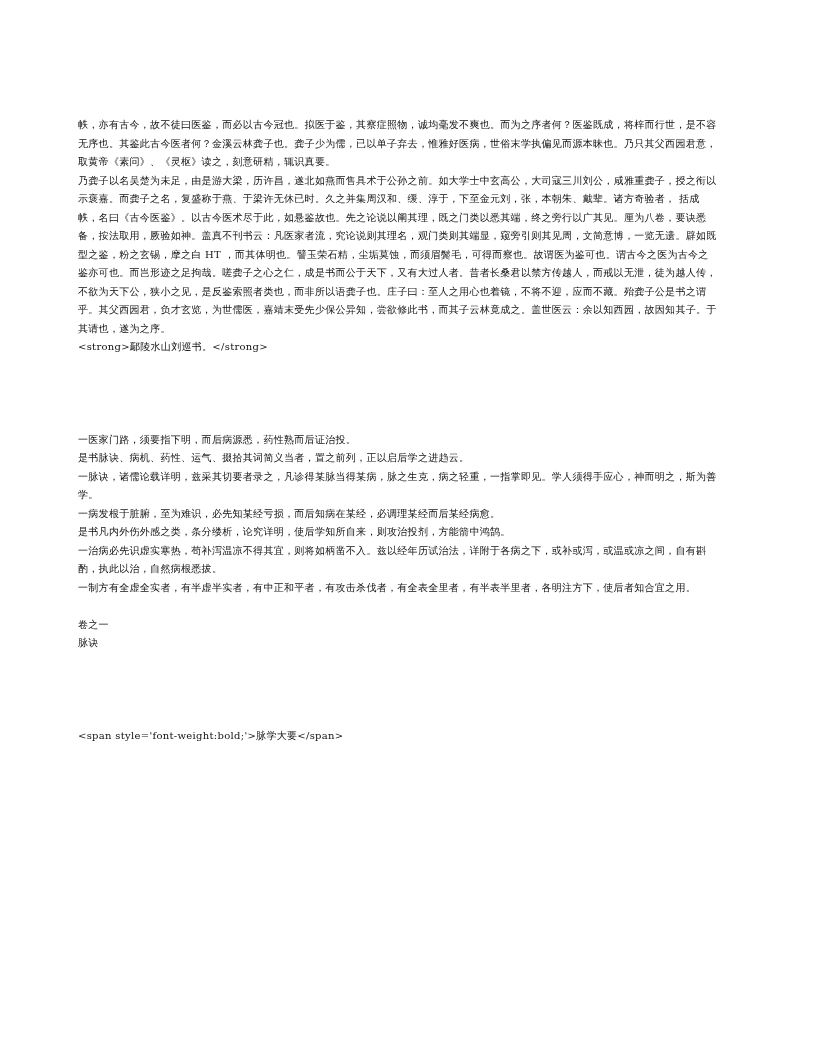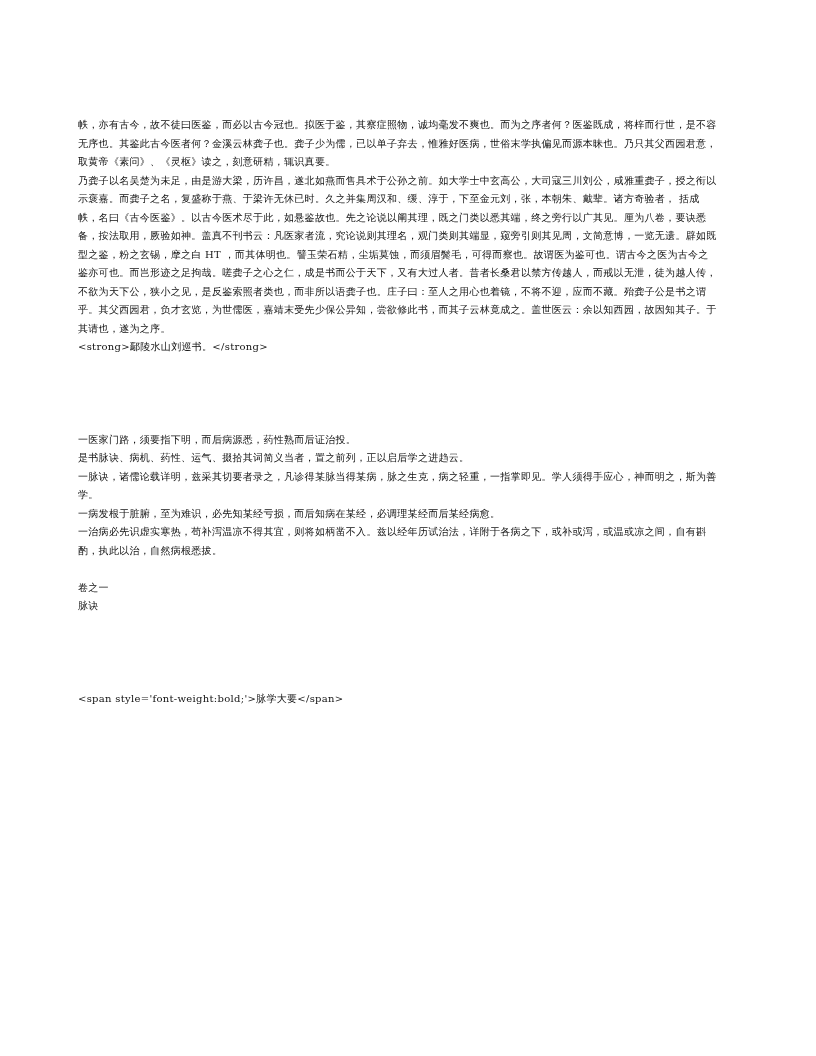--- a/index.html
+++ b/index.html
@@ -52,6 +52,7 @@
   <p class="para">是书脉诀、病机、药性、运气、掇拾其词简义当者，置之前列，正以启后学之进趋云。</p>
   <p class="para">一脉诀，诸儒论载详明，兹采其切要者录之，凡诊得某脉当得某病，脉之生克，病之轻重，一指掌即见。学人须得手应心，神而明之，斯为善学。</p>
   <p class="para">一病发根于脏腑，至为难识，必先知某经亏损，而后知病在某经，必调理某经而后某经病愈。</p>
+  <p class="para">是书凡内外伤外感之类，条分缕析，论究详明，使后学知所自来，则攻治投剂，方能箭中鸿鹄。</p>
   <p class="para">一治病必先识虚实寒热，苟补泻温凉不得其宜，则将如柄凿不入。兹以经年历试治法，详附于各病之下，或补或泻，或温或凉之间，自有斟酌，执此以治，自然病根悉拔。</p>
 
   <div class="blank"></div>

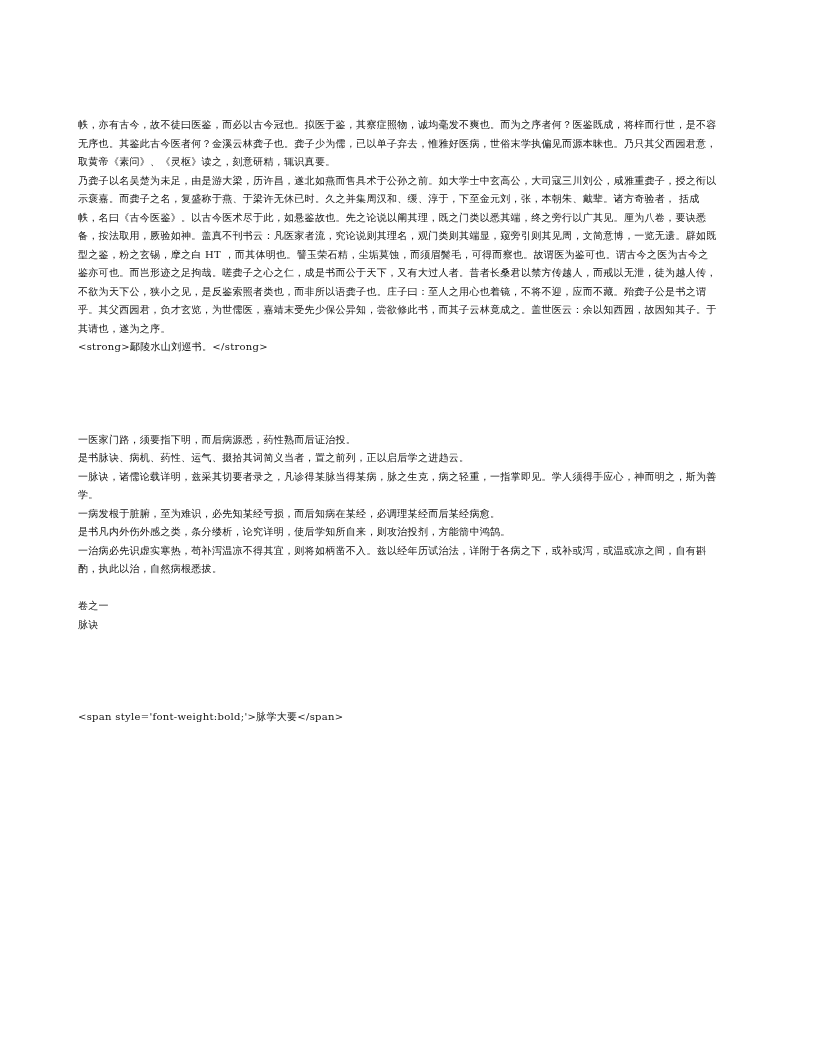--- a/index.html
+++ b/index.html
@@ -54,6 +54,7 @@
   <p class="para">一病发根于脏腑，至为难识，必先知某经亏损，而后知病在某经，必调理某经而后某经病愈。</p>
   <p class="para">是书凡内外伤外感之类，条分缕析，论究详明，使后学知所自来，则攻治投剂，方能箭中鸿鹄。</p>
   <p class="para">一治病必先识虚实寒热，苟补泻温凉不得其宜，则将如柄凿不入。兹以经年历试治法，详附于各病之下，或补或泻，或温或凉之间，自有斟酌，执此以治，自然病根悉拔。</p>
+  <p class="para">一制方有全虚全实者，有半虚半实者，有中正和平者，有攻击杀伐者，有全表全里者，有半表半里者，各明注方下，使后者知合宜之用。</p>
 
   <div class="blank"></div>
   <p class="para">卷之一</p>

